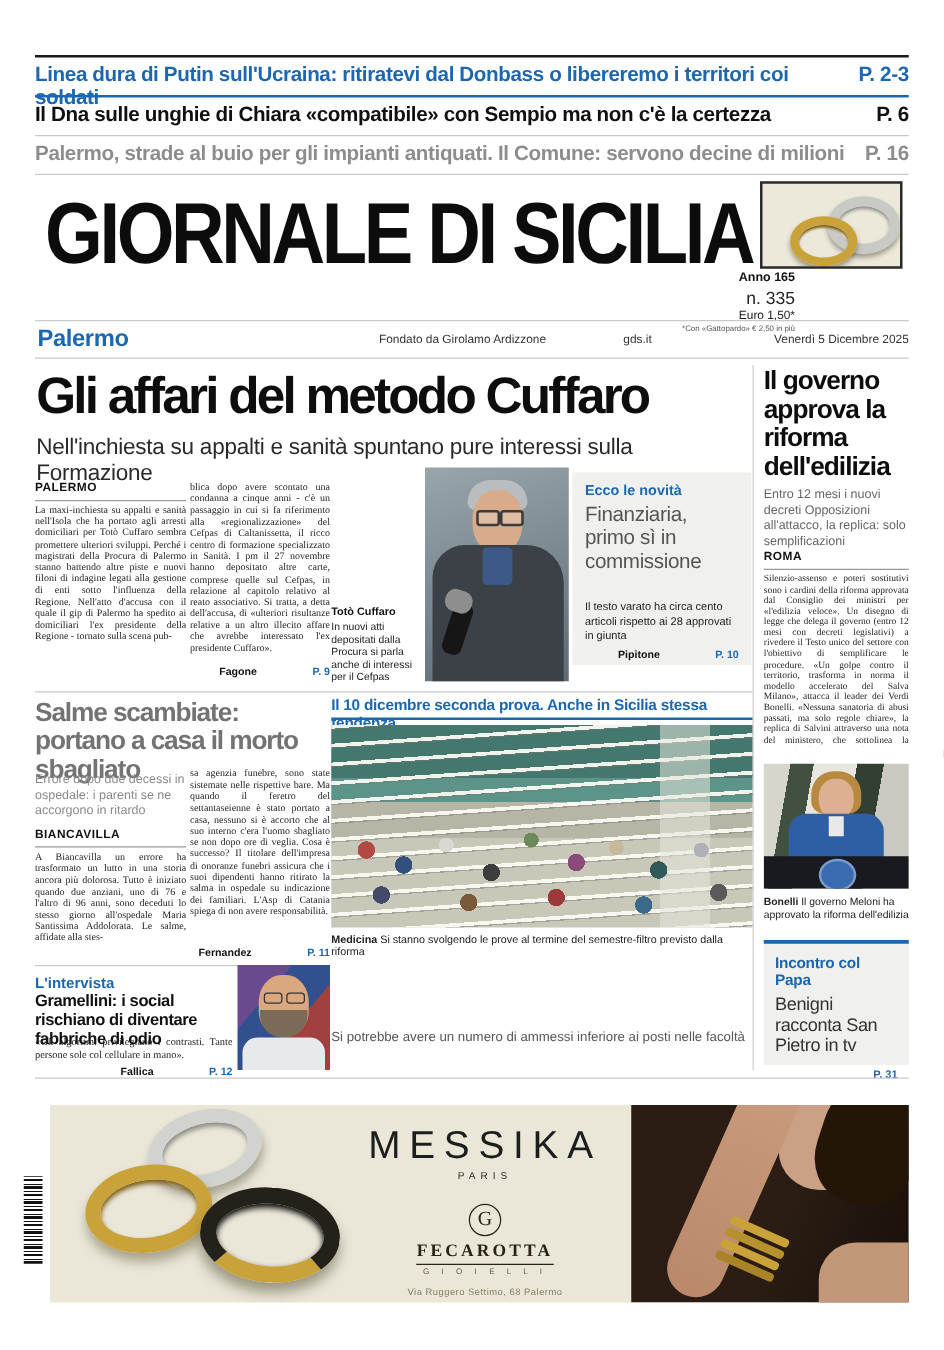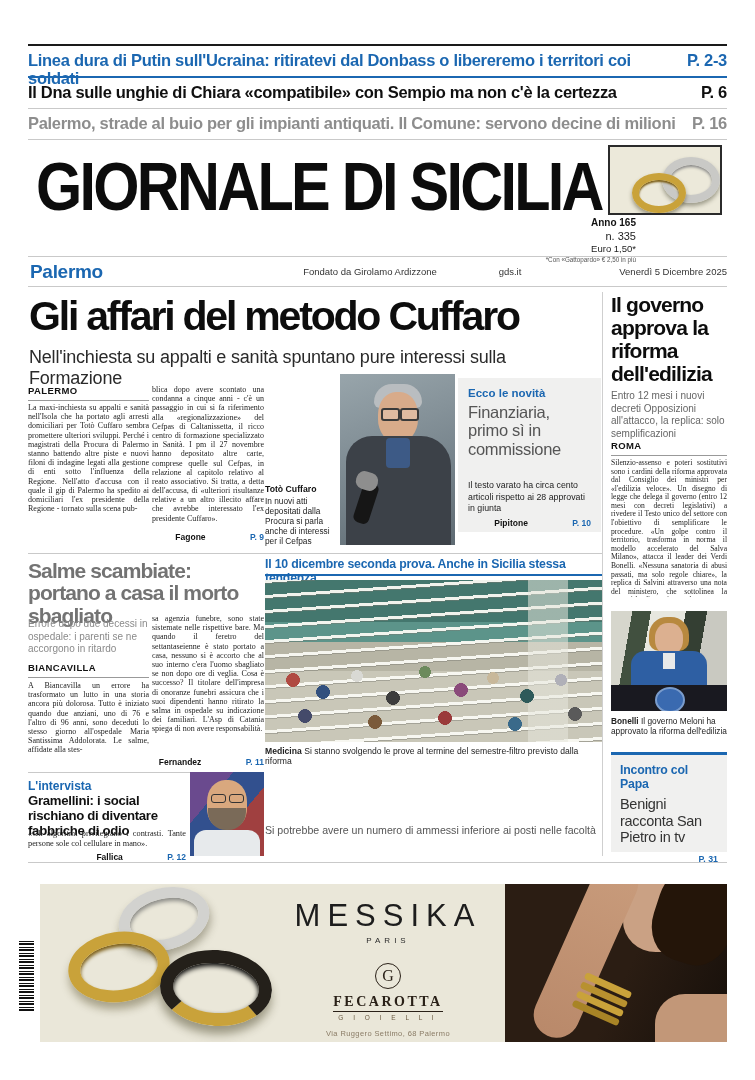--- a/index.html
+++ b/index.html
@@ -89,7 +89,7 @@
 
   <div class="abs" style="left:500px;top:217px;width:136px;text-align:right;line-height:1.25;">
     <div style="font-weight:bold;font-size:10px;">Anno 165</div>
-    <div style="font-size:11px;color:#222;">n. 335</div>
+    <div style="font-size:14px;color:#222;">n. 335</div>
     <div style="font-size:9.5px;color:#222;">Euro 1,50*</div>
     <div style="font-size:6.3px;color:#555;margin-top:1px;">*Con «Gattopardo» € 2,50 in più</div>
   </div>

